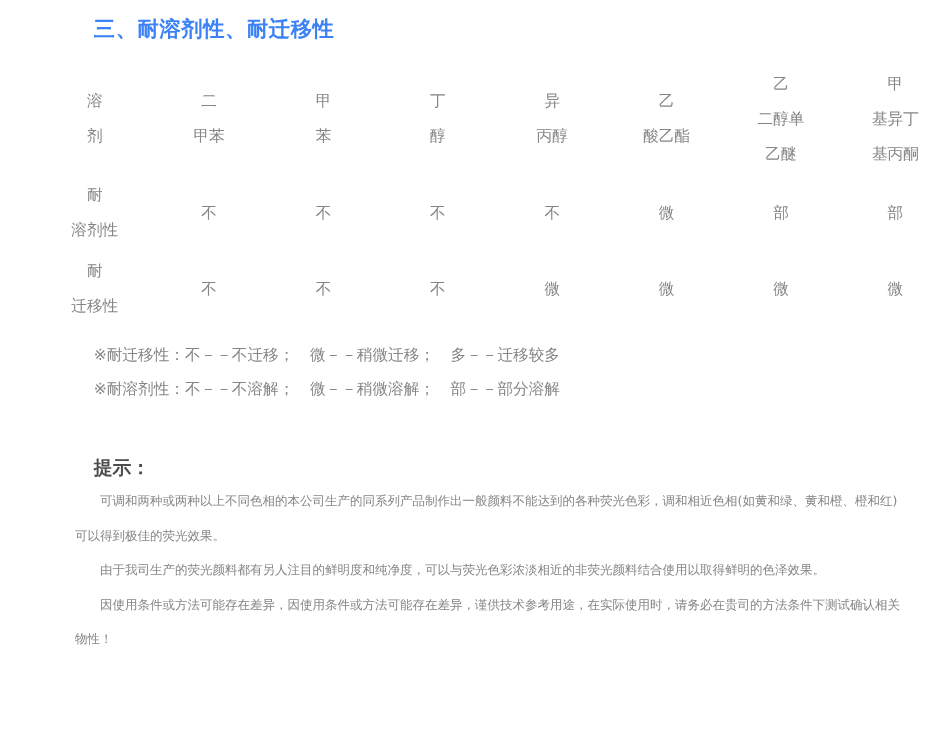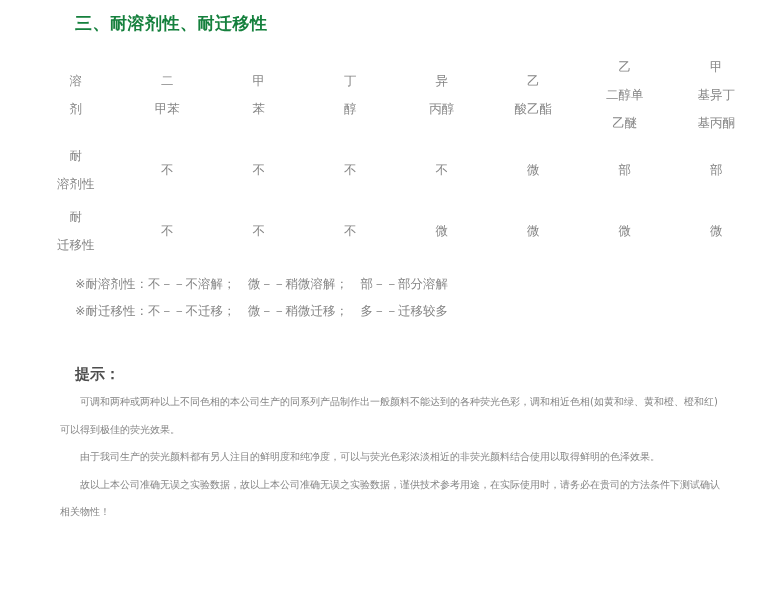--- a/index.html
+++ b/index.html
@@ -24,7 +24,7 @@
     font-size: 17px;
     font-weight: bold;
     letter-spacing: 0.5px;
-    color: #15803d;
+    color: #3b82f6;
   }
   table.solvent-table {
     table-layout: fixed;

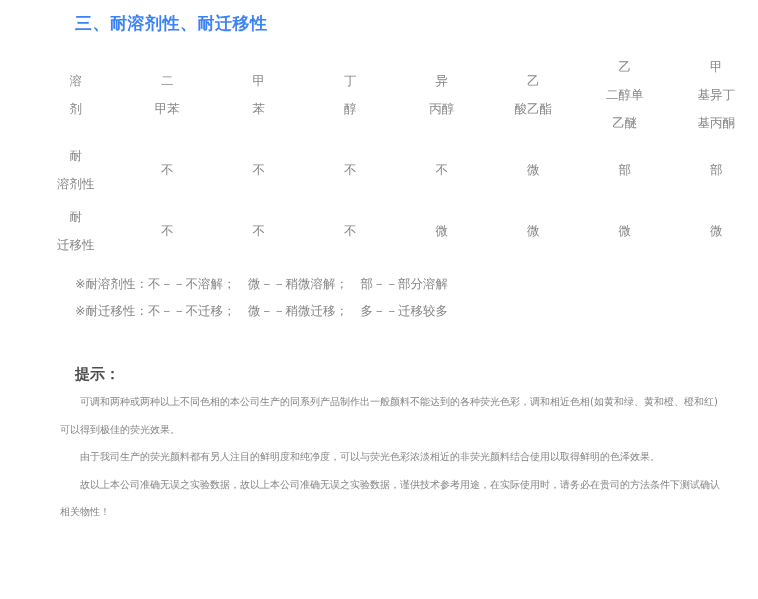--- a/index.html
+++ b/index.html
@@ -146,8 +146,8 @@
   </table>
 
   <div class="notes" id="notes">
+      <div class="note-line">※耐迁移性：不－－不迁移；　微－－稍微迁移；　多－－迁移较多</div>
       <div class="note-line">※耐溶剂性：不－－不溶解；　微－－稍微溶解；　部－－部分溶解</div>
-      <div class="note-line">※耐迁移性：不－－不迁移；　微－－稍微迁移；　多－－迁移较多</div>
     </div>
 
   <div class="tips">

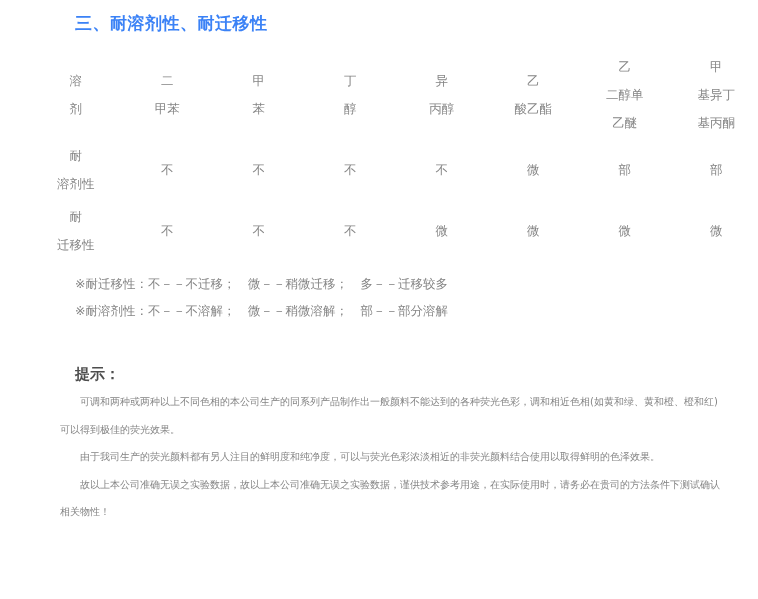--- a/index.html
+++ b/index.html
@@ -155,7 +155,7 @@
     <div id="tips-paragraphs">
         <p class="tip-paragraph">可调和两种或两种以上不同色相的本公司生产的同系列产品制作出一般颜料不能达到的各种荧光色彩，调和相近色相(如黄和绿、黄和橙、橙和红)可以得到极佳的荧光效果。</p>
         <p class="tip-paragraph">由于我司生产的荧光颜料都有另人注目的鲜明度和纯净度，可以与荧光色彩浓淡相近的非荧光颜料结合使用以取得鲜明的色泽效果。</p>
-        <p class="tip-paragraph">故以上本公司准确无误之实验数据，故以上本公司准确无误之实验数据，谨供技术参考用途，在实际使用时，请务必在贵司的方法条件下测试确认相关物性！</p>
+        <p class="tip-paragraph">因使用条件或方法可能存在差异，因使用条件或方法可能存在差异，谨供技术参考用途，在实际使用时，请务必在贵司的方法条件下测试确认相关物性！</p>
       </div>
   </div>
 

